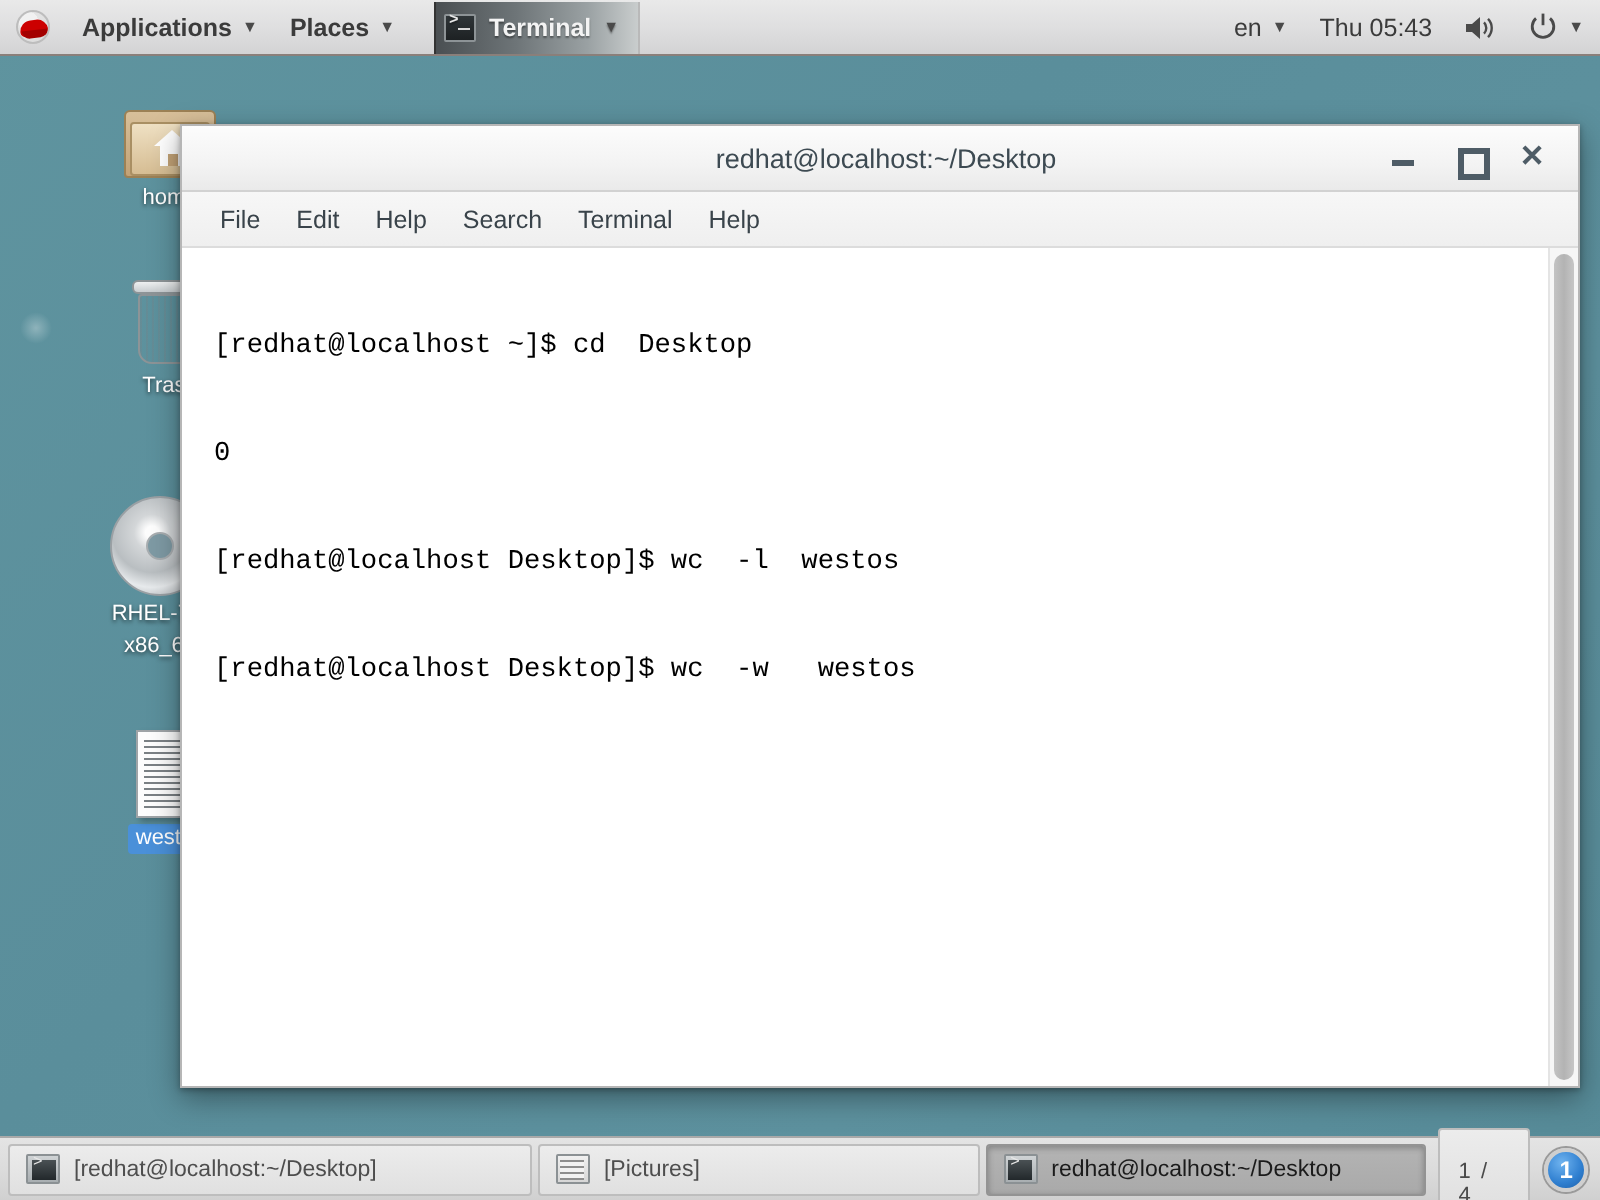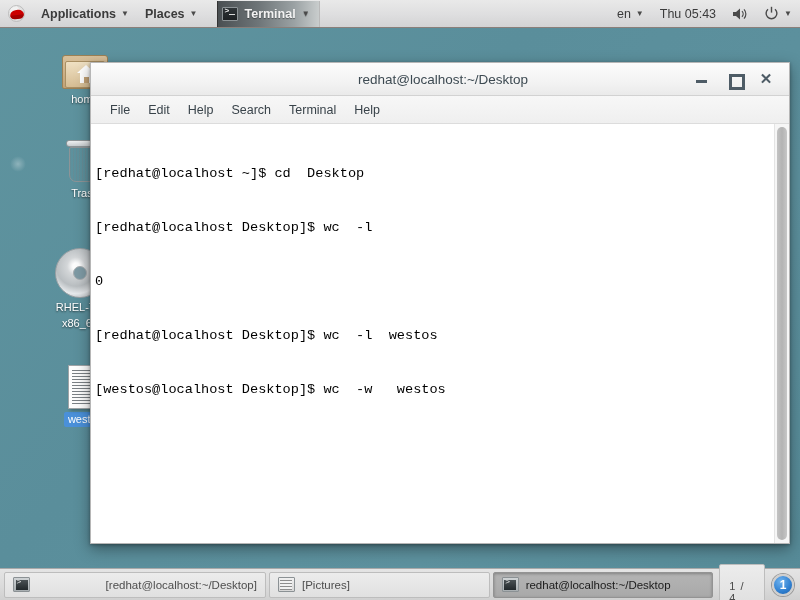--- a/index.html
+++ b/index.html
@@ -217,7 +217,7 @@
     overflow: hidden;
   }
   #terminal-text {
-    flex: 1; padding: 5px 0 0 4px;
+    flex: 1; padding: 5px 0 0 16px;
     font-family: "Liberation Mono", monospace;
     font-size: 13.6px; line-height: 18px;
     color: #000000;

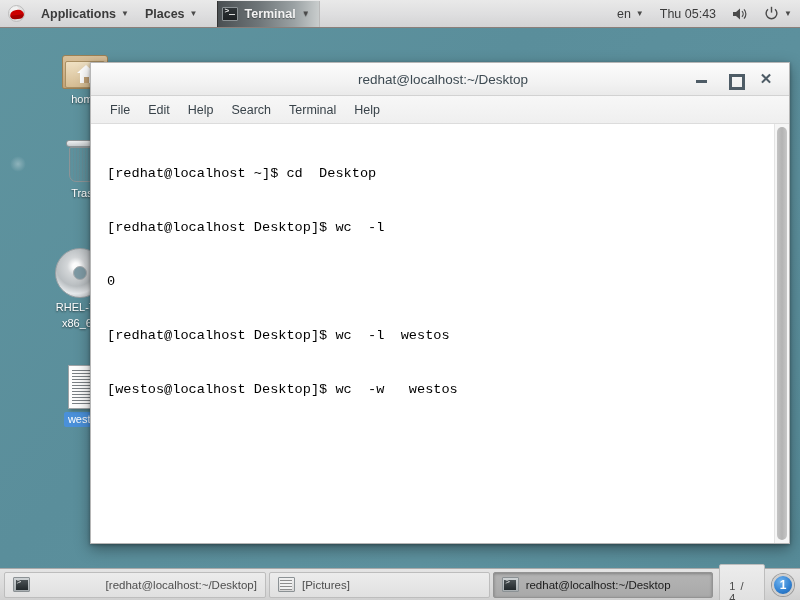--- a/index.html
+++ b/index.html
@@ -413,7 +413,6 @@
   <div id="terminal-body">
     <div id="terminal-text">
       <div>[redhat@localhost ~]$ cd  Desktop</div>
-      <div>[redhat@localhost Desktop]$ wc  -l</div>
       <div>0</div>
       <div>[redhat@localhost Desktop]$ wc  -l  westos</div>
       <div>[westos@localhost Desktop]$ wc  -w   westos</div>

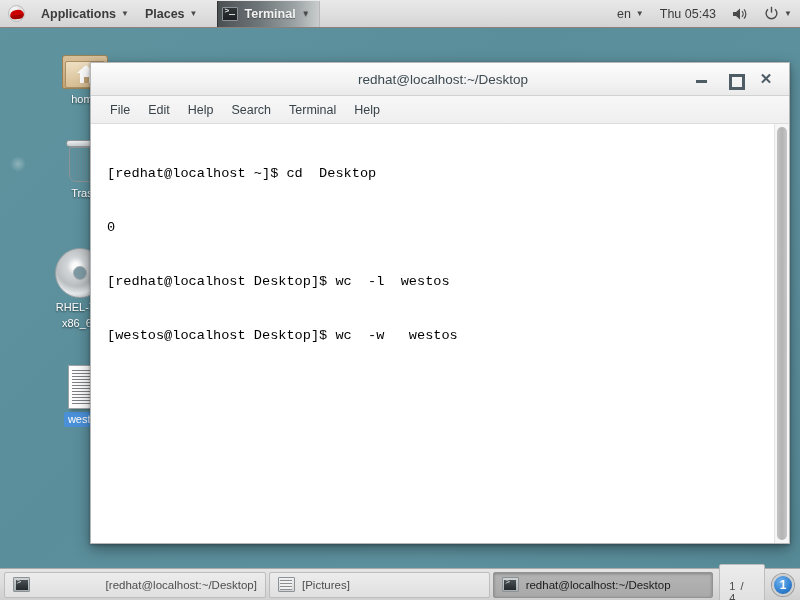--- a/index.html
+++ b/index.html
@@ -415,7 +415,7 @@
       <div>[redhat@localhost ~]$ cd  Desktop</div>
       <div>0</div>
       <div>[redhat@localhost Desktop]$ wc  -l  westos</div>
-      <div>[westos@localhost Desktop]$ wc  -w   westos</div>
+      <div>[redhat@localhost Desktop]$ wc  -w   westos</div>
       
       
       

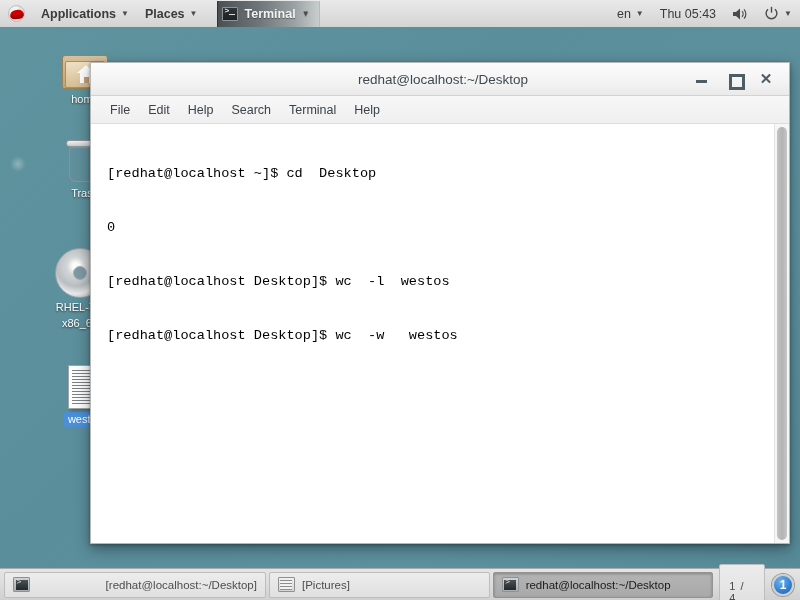--- a/index.html
+++ b/index.html
@@ -252,7 +252,7 @@
     border: 1px solid #bdbdbd; border-radius: 2px;
     overflow: hidden; white-space: nowrap;
   }
-  .task-btn.w1 { width: 266px; justify-content: space-between; }
+  .task-btn.w1 { width: 266px; }
   .task-btn.w2 { width: 224px; }
   .task-btn.w3 { width: 224px; }
   .task-btn.active {

